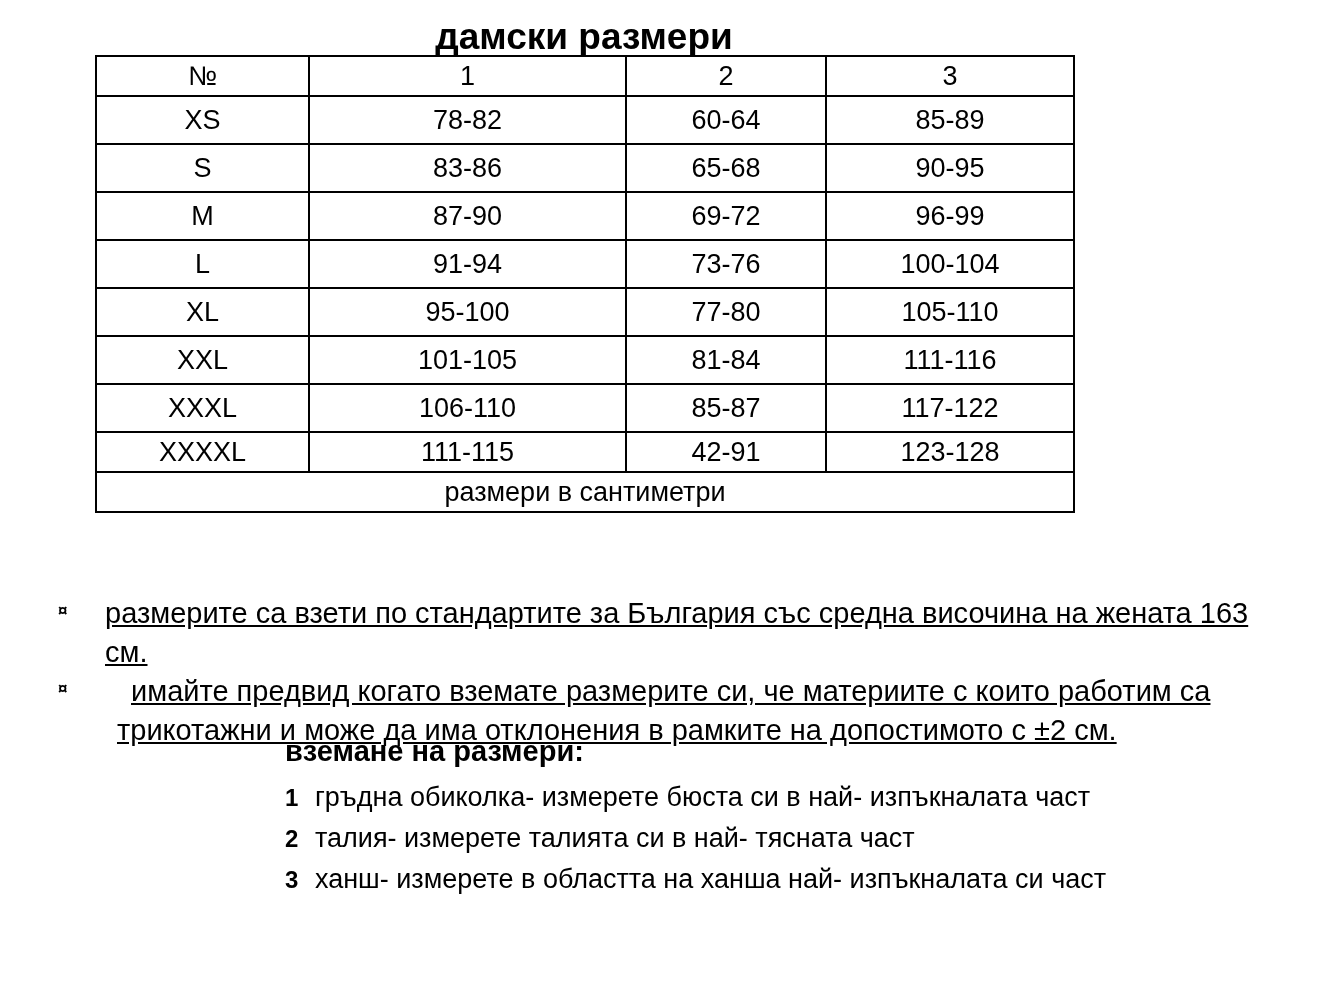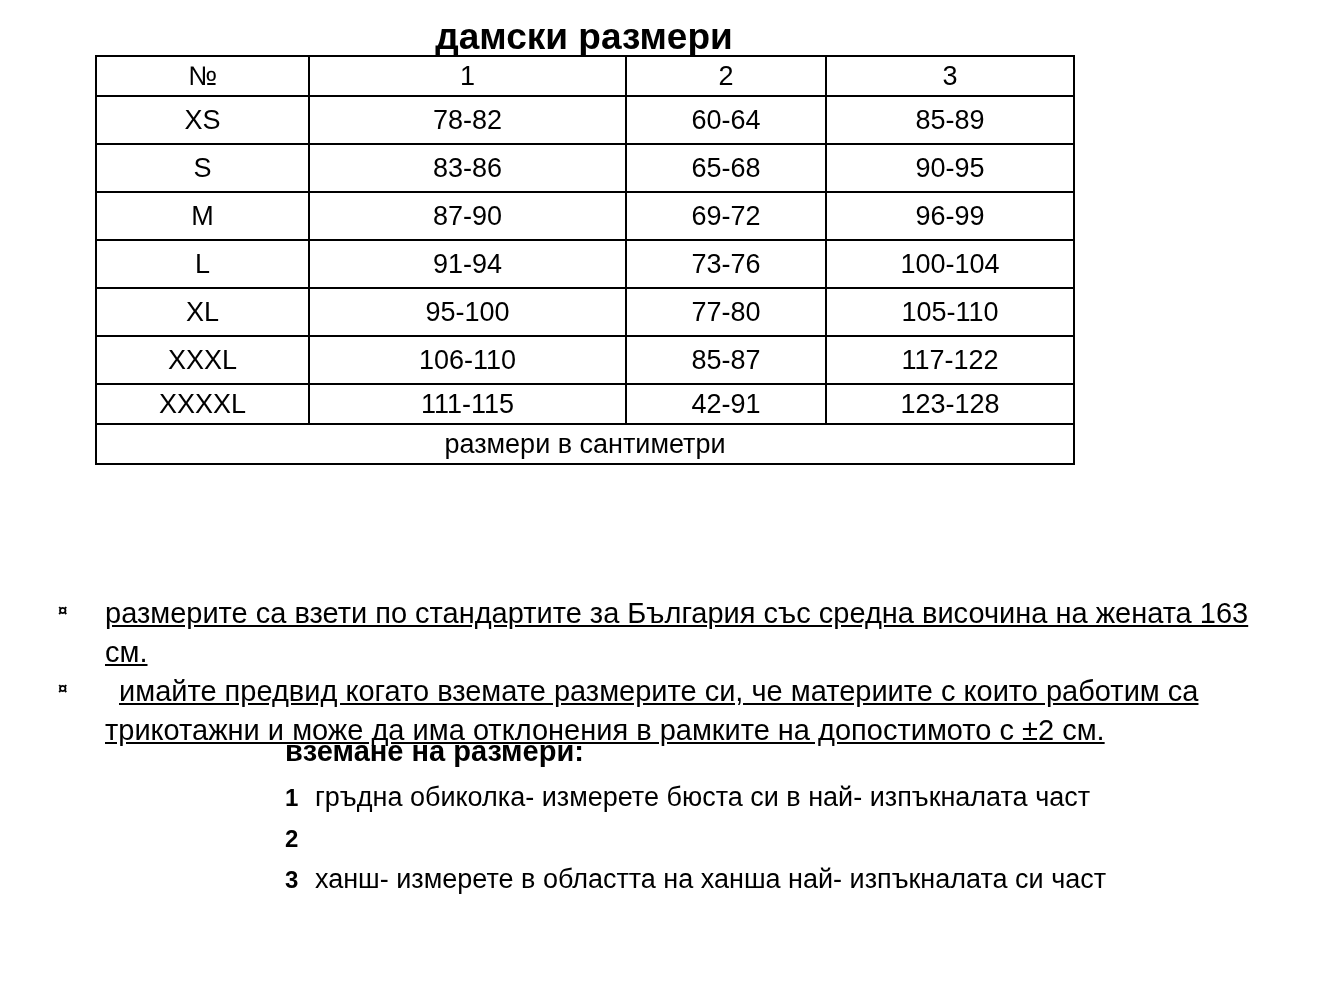--- a/index.html
+++ b/index.html
@@ -146,6 +146,12 @@
         <td>105-110</td>
       </tr>
       <tr class="r-data">
+        <td>XXL</td>
+        <td>101-105</td>
+        <td>81-84</td>
+        <td>111-116</td>
+      </tr>
+      <tr class="r-data">
         <td>XXXL</td>
         <td>106-110</td>
         <td>85-87</td>

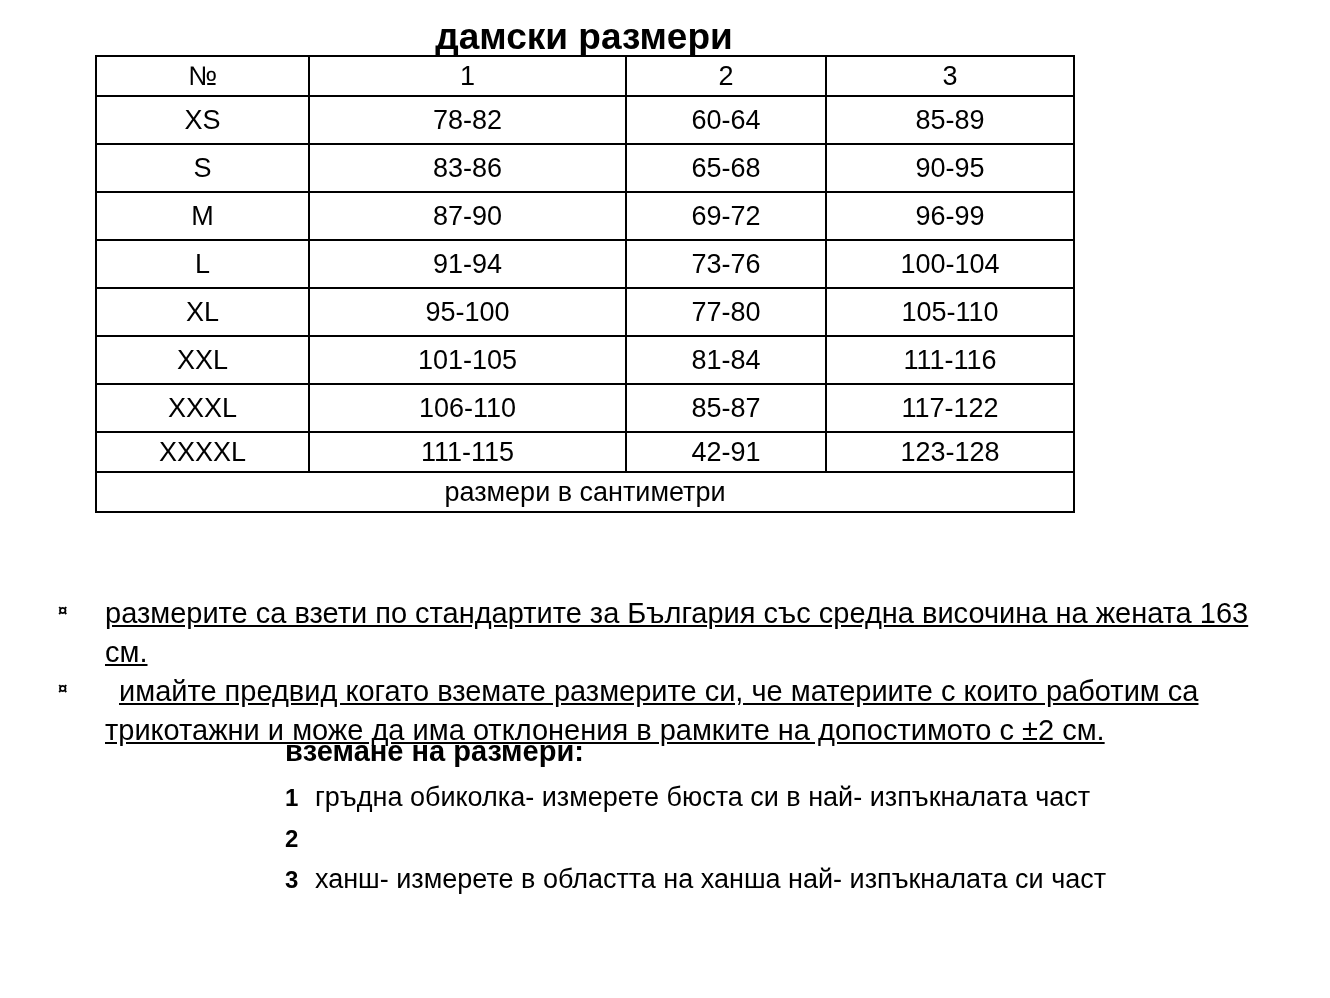--- a/index.html
+++ b/index.html
@@ -66,7 +66,7 @@
     width: 1175px;
     text-decoration: underline;
   }
-  .note-indented .note-text { text-indent: 14px; }
+  .note-indented .note-text { text-indent: 14px; margin-left: 12px; }
 
   .measuring {
     position: absolute;

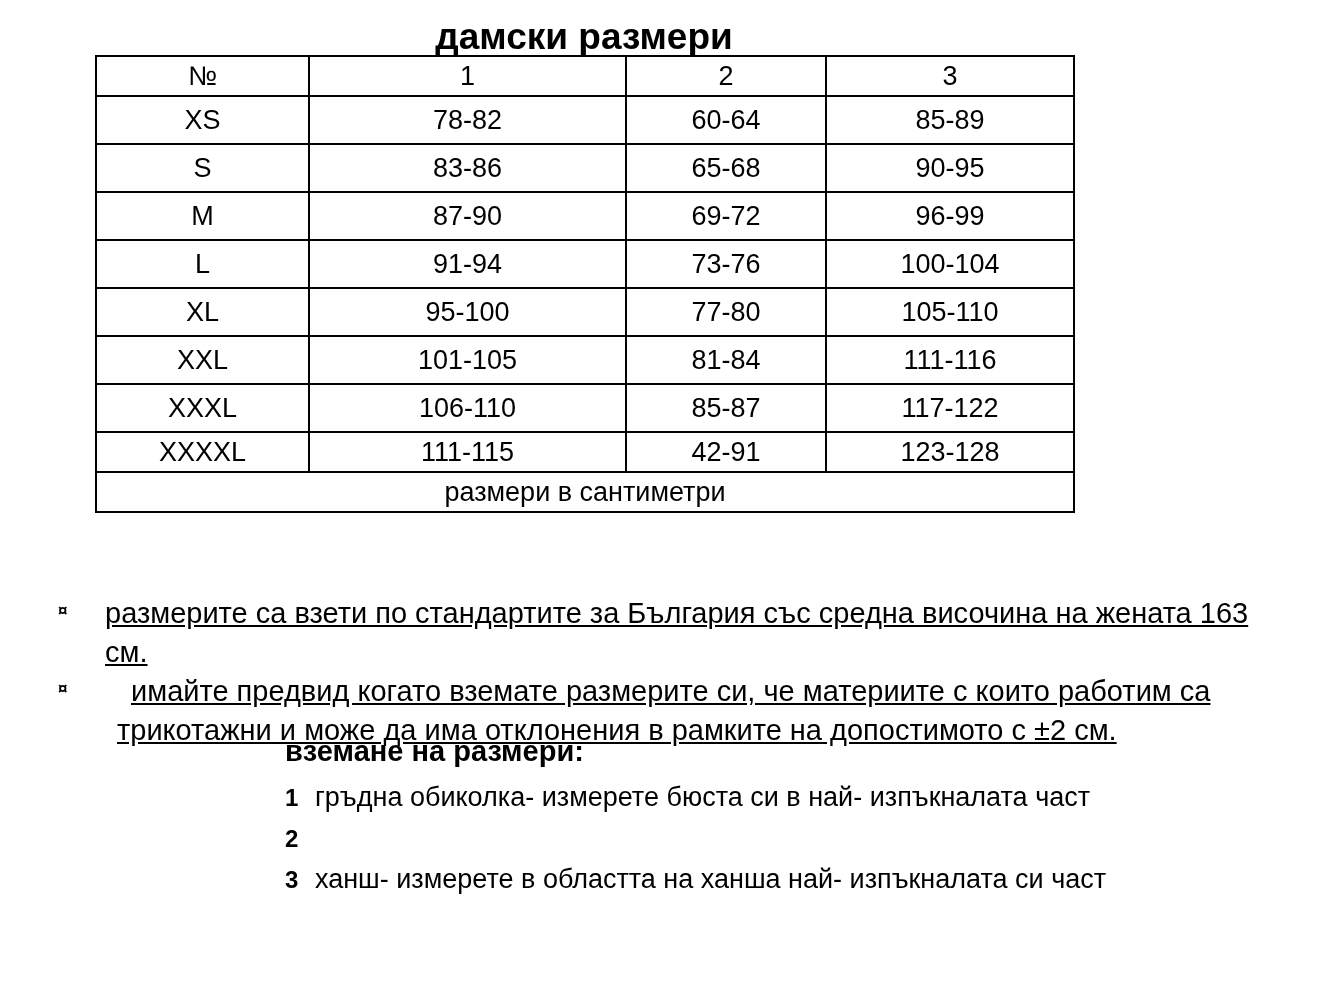--- a/index.html
+++ b/index.html
@@ -188,6 +188,7 @@
     </div>
     <div class="m-item">
       <span class="m-num">2</span>
+      <span class="m-text">талия- измерете талията си в най- тясната част</span>
     </div>
     <div class="m-item">
       <span class="m-num">3</span>

